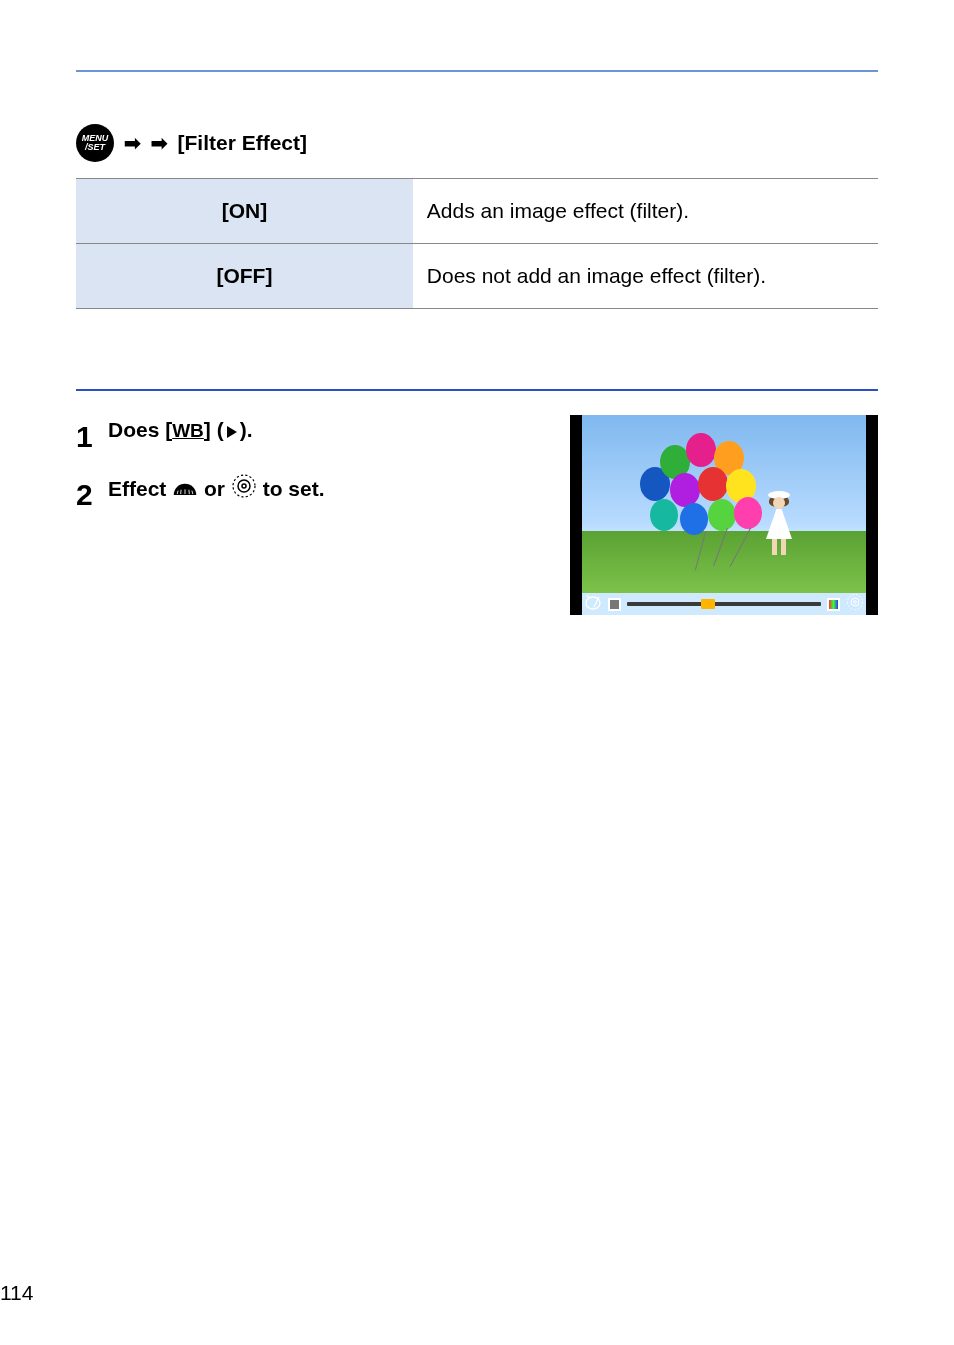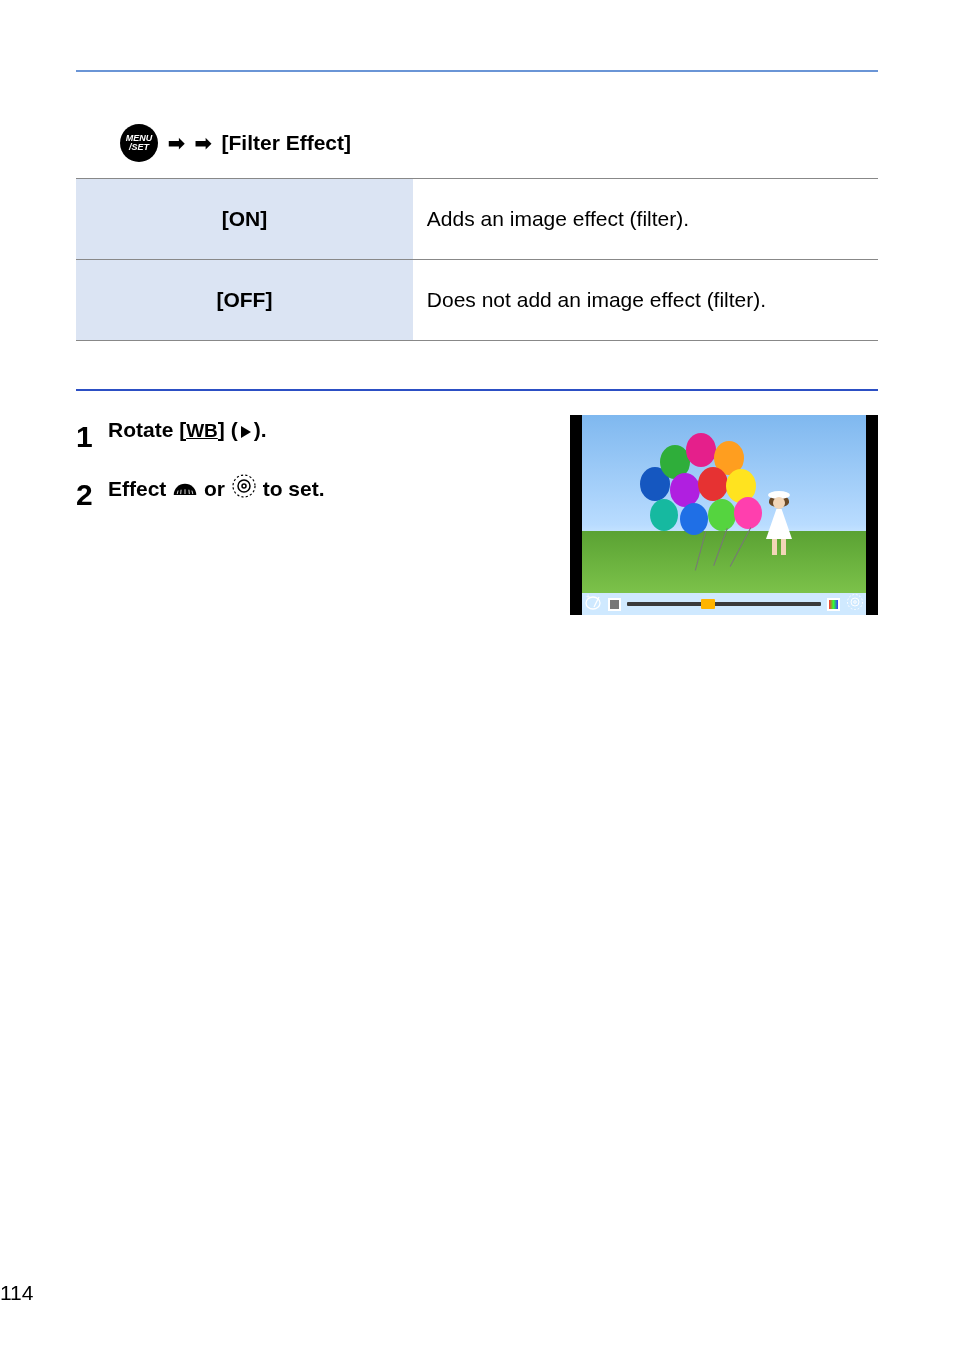--- a/index.html
+++ b/index.html
@@ -11,7 +11,7 @@
   .subtitle-row { display: flex; align-items: center; gap: 10px; }
   .subtitle-text { font-size: 21px; font-weight: bold; }
   .menu-path { display: flex; align-items: center; gap: 10px; margin-top: 18px; font-size: 21px; font-weight: bold; }
-  .menu-set-badge { width: 38px; height: 38px; border-radius: 50%; background: #000; color: #fff; display: flex; flex-direction: column; justify-content: center; align-items: center; font-size: 9px; line-height: 9px; font-weight: bold; font-style: italic; margin-left: 44px; }
+  .menu-set-badge { width: 38px; height: 38px; border-radius: 50%; background: #000; color: #fff; display: flex; flex-direction: column; justify-content: center; align-items: center; font-size: 9px; line-height: 9px; font-weight: bold; font-style: italic; }
   .arrow-sep { font-size: 20px; color: #000; }
   .palette-icon svg { width: 28px; height: 28px; }
   .settings-table { width: 100%; border-collapse: collapse; margin-top: 16px; }

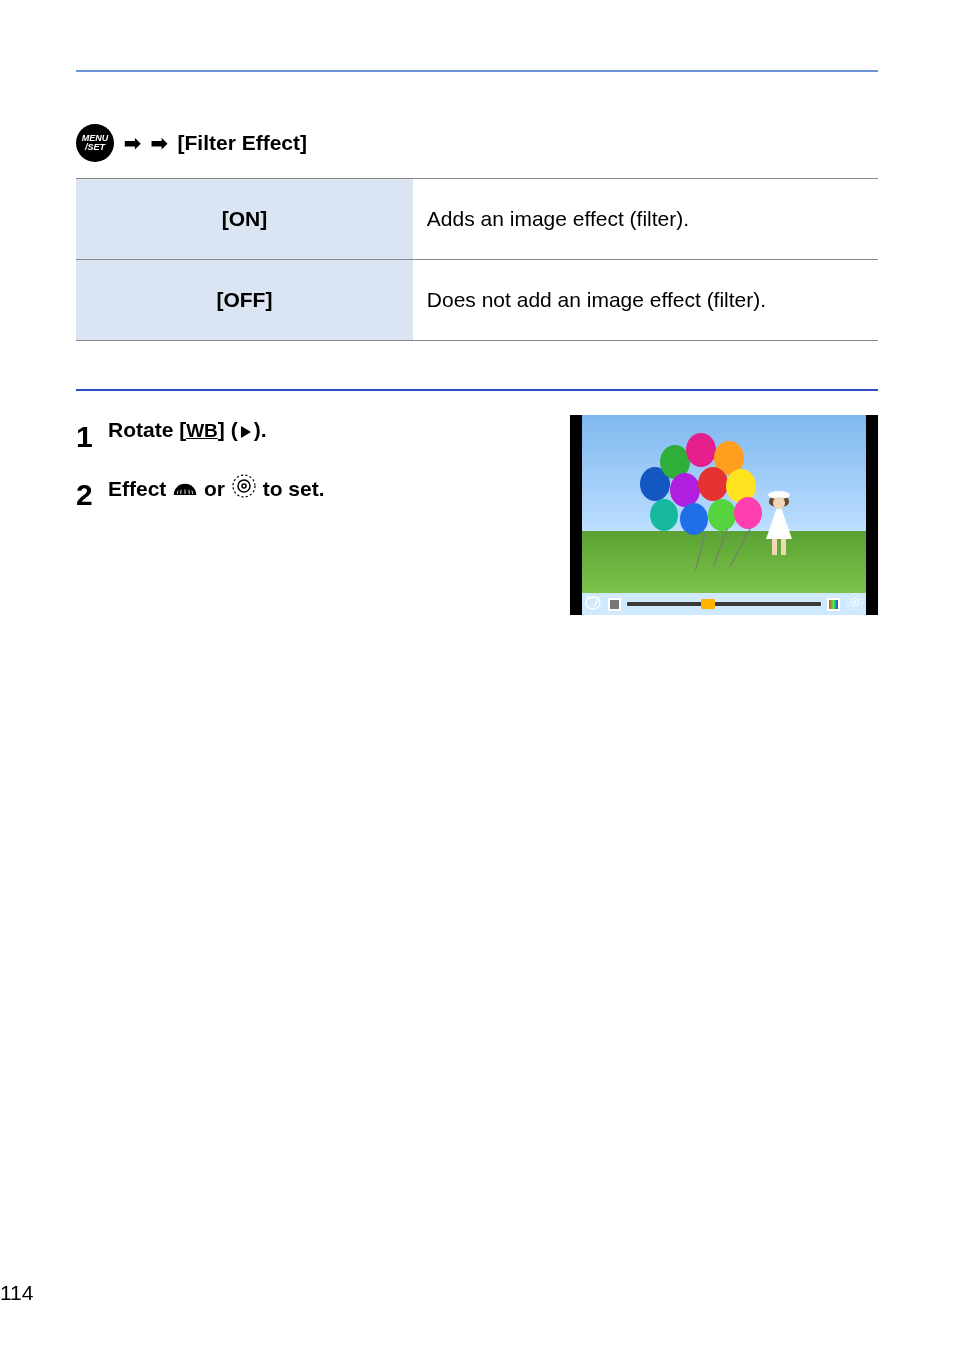--- a/index.html
+++ b/index.html
@@ -15,7 +15,7 @@
   .arrow-sep { font-size: 20px; color: #000; }
   .palette-icon svg { width: 28px; height: 28px; }
   .settings-table { width: 100%; border-collapse: collapse; margin-top: 16px; }
-  .settings-table td { border-top: 1px solid #888; border-bottom: 1px solid #888; padding: 28px 14px; font-size: 21px; vertical-align: middle; }
+  .settings-table td { border-top: 1px solid #888; border-bottom: 1px solid #888; padding: 20px 14px; font-size: 21px; vertical-align: middle; }
   .settings-table td.key { background: #dbe4f3; width: 42%; font-weight: bold; text-align: center; }
   .settings-table td.val { font-weight: normal; }
   .filter-section { position: absolute; top: 396px; left: 76px; right: 76px; }

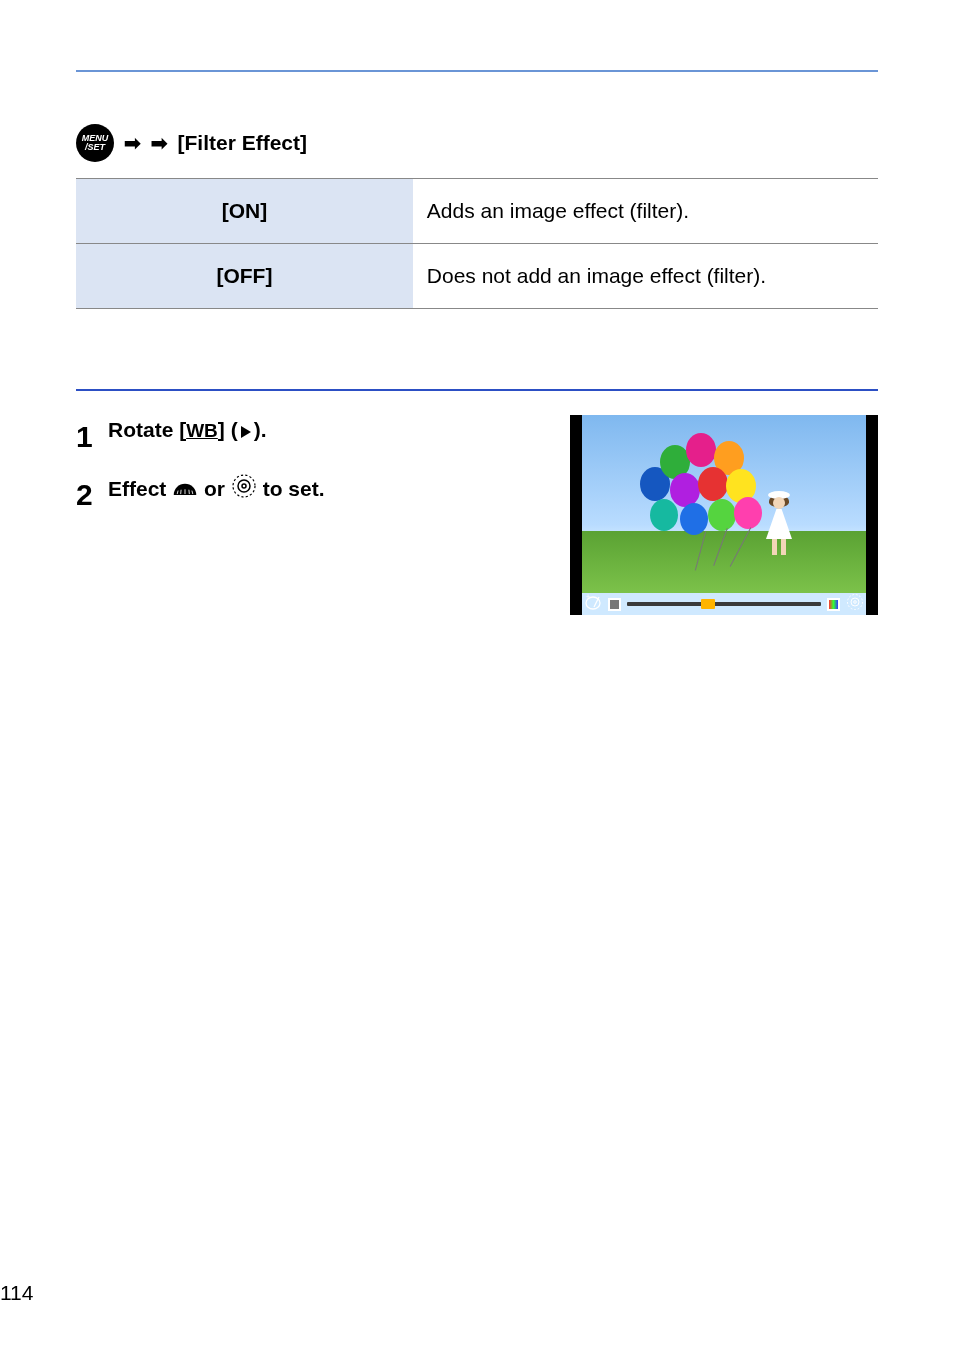--- a/index.html
+++ b/index.html
@@ -98,7 +98,7 @@
         <div class="step-row" style="margin-bottom: 14px;">
           <div class="step-num">1</div>
           <div class="step-body bold">
-            <span>Rotate [</span><span class="wb-text">WB</span><span>] (</span><span class="inline-icon tri-icon"><svg viewBox="0 0 16 16">
+            <span>Does [</span><span class="wb-text">WB</span><span>] (</span><span class="inline-icon tri-icon"><svg viewBox="0 0 16 16">
                   <path d="M3 2 L13 8 L3 14 Z" fill="#000"></path>
                 </svg></span><span>).</span>
           </div>

